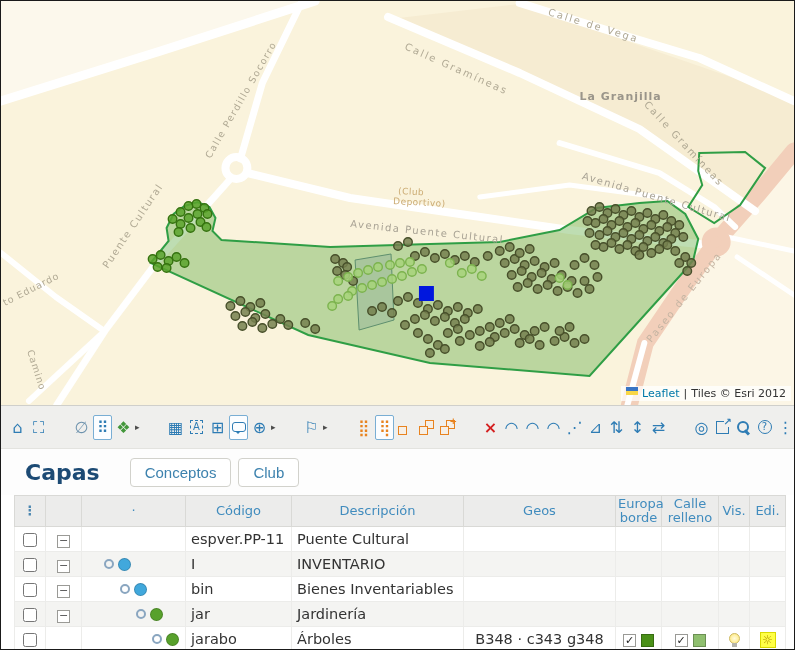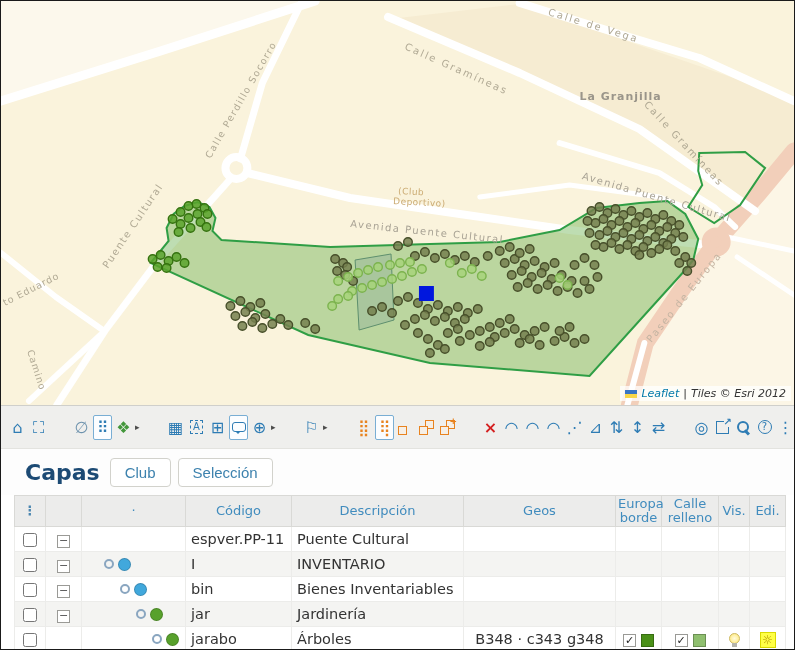--- a/index.html
+++ b/index.html
@@ -10,7 +10,7 @@
   .map-wrap { position:relative; width:100%; height:404px; overflow:hidden; background:#faf3dc; }
   .map-wrap svg { display:block; }
   .attribution { position:absolute; right:3px; bottom:4px; background:rgba(255,255,255,.72);
-    font-size:11px; color:#333; padding:1px 5px; display:flex; align-items:center; gap:4px;font-style:italic; }
+    font-size:11px; color:#333; padding:1px 5px; display:flex; gap:4px; }
   .attribution .leaflet-link { color:#0078a8; text-decoration:none; }
   .ua-flag { display:inline-block; width:12px; height:8px; background:linear-gradient(#3a75c4 50%, #f9d648 50%); }
 

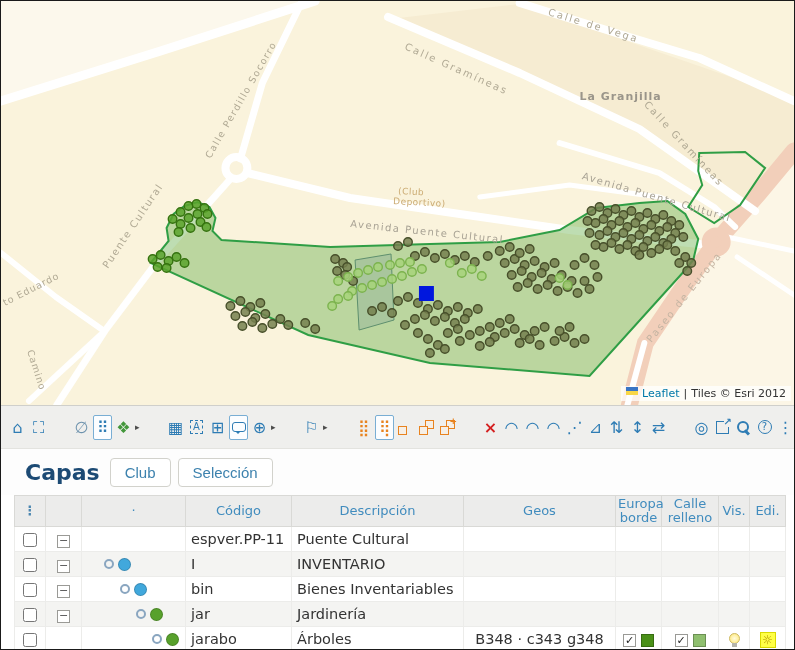--- a/index.html
+++ b/index.html
@@ -41,7 +41,7 @@
 
   
   .tabs-bar { height:46px; display:flex; align-items:center; padding-left:24px; background:#fdfdfd; }
-  .panel-title { font-size:22px; font-weight:bold; color:#1c4a74; margin-right:10px; }
+  .panel-title { font-size:22px; font-weight:bold; color:#1c4a74; margin-right:30px; }
   .tab { border:1px solid #d2d2cc; border-radius:4px; background:#fff; color:#3d82ae; font-size:15px;
     padding:5px 14px; margin-right:7px; cursor:pointer; }
 

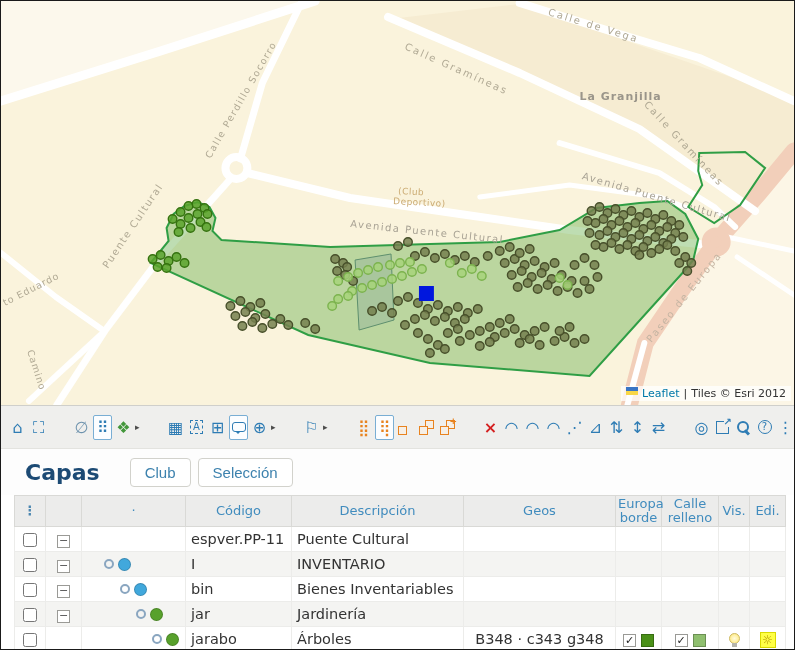--- a/index.html
+++ b/index.html
@@ -397,6 +397,7 @@
   <div class="tabs-bar">
     <span class="panel-title">Capas</span>
     <span id="tabs" style="display:flex;">
+        <button class="tab">Conceptos</button>
         <button class="tab">Club</button>
         <button class="tab">Selección</button>
       </span>

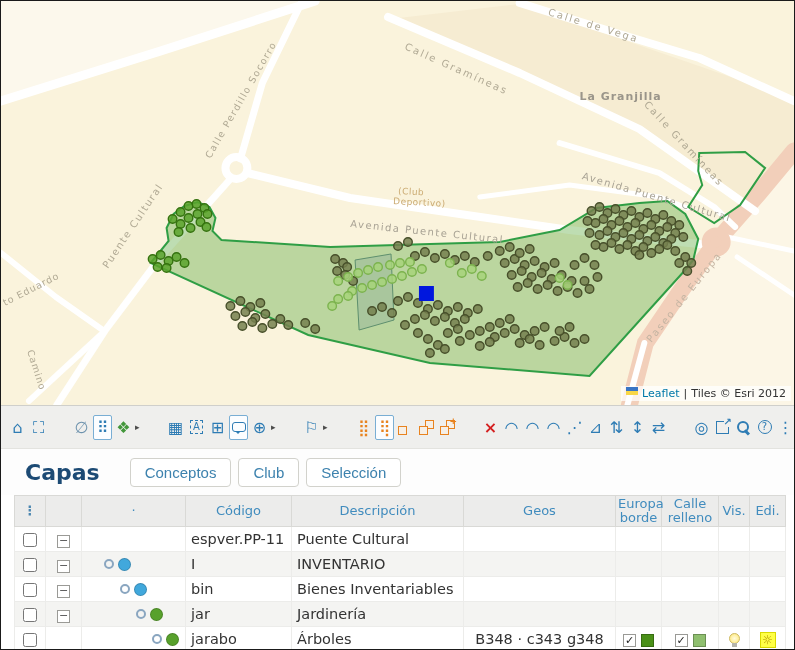--- a/index.html
+++ b/index.html
@@ -399,7 +399,6 @@
     <span id="tabs" style="display:flex;">
         <button class="tab">Conceptos</button>
         <button class="tab">Club</button>
-        <button class="tab">Selección</button>
       </span>
   </div>
 

